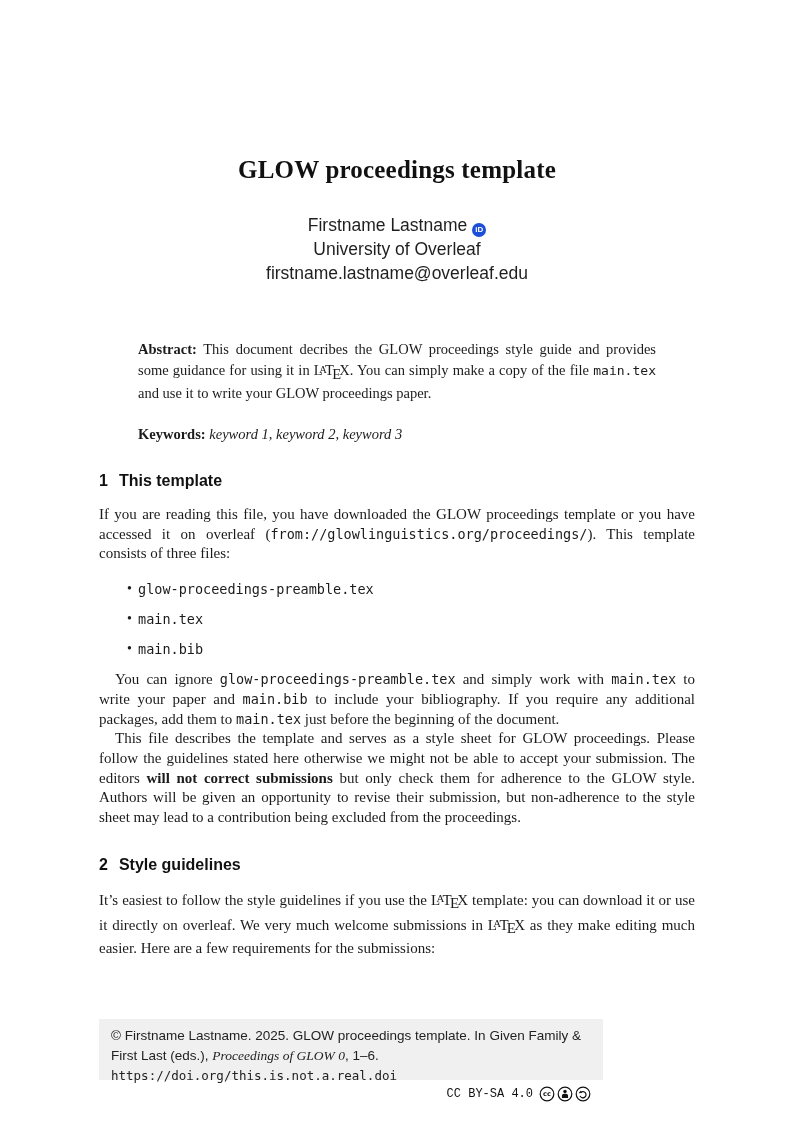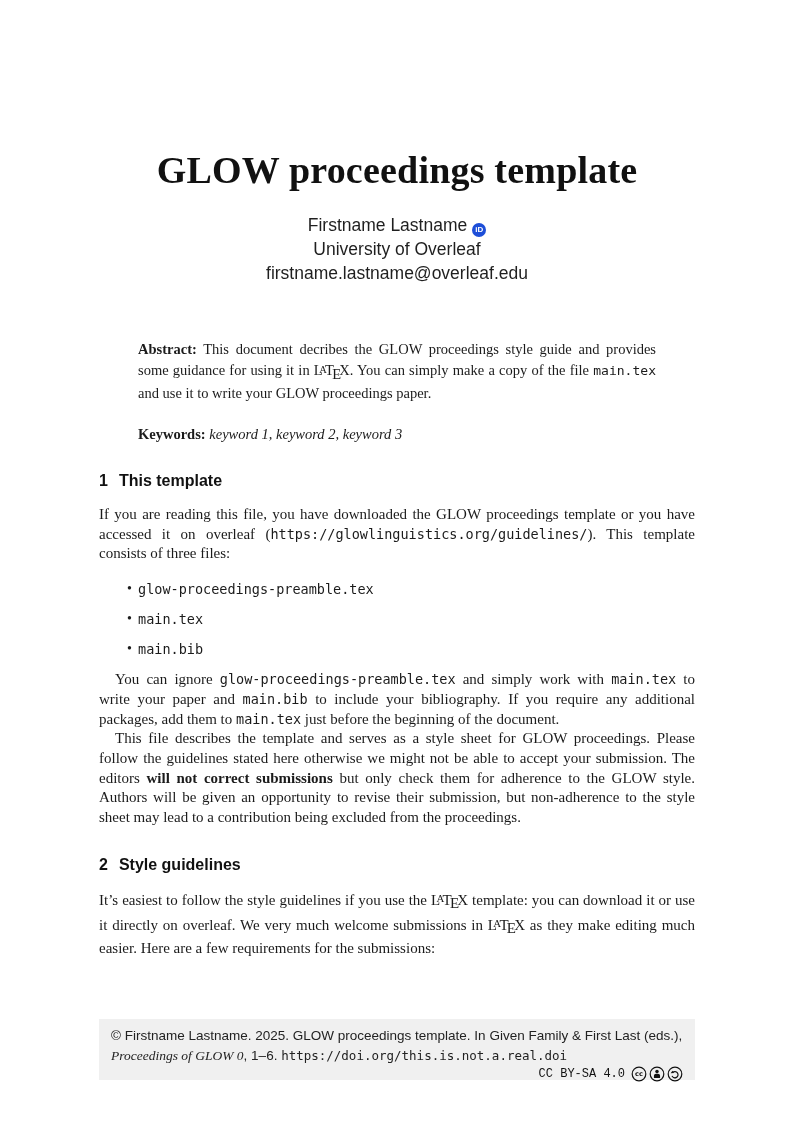--- a/index.html
+++ b/index.html
@@ -10,7 +10,7 @@
   .content{position:absolute;left:99px;top:0;width:596px;}
 
   .paper-title{
-    margin:152px 0 0 0;text-align:center;font-size:38px;line-height:36px;
+    margin:152px 0 0 0;text-align:center;font-size:25px;line-height:36px;
     font-weight:700;color:#111;letter-spacing:0.2px;
   }
 

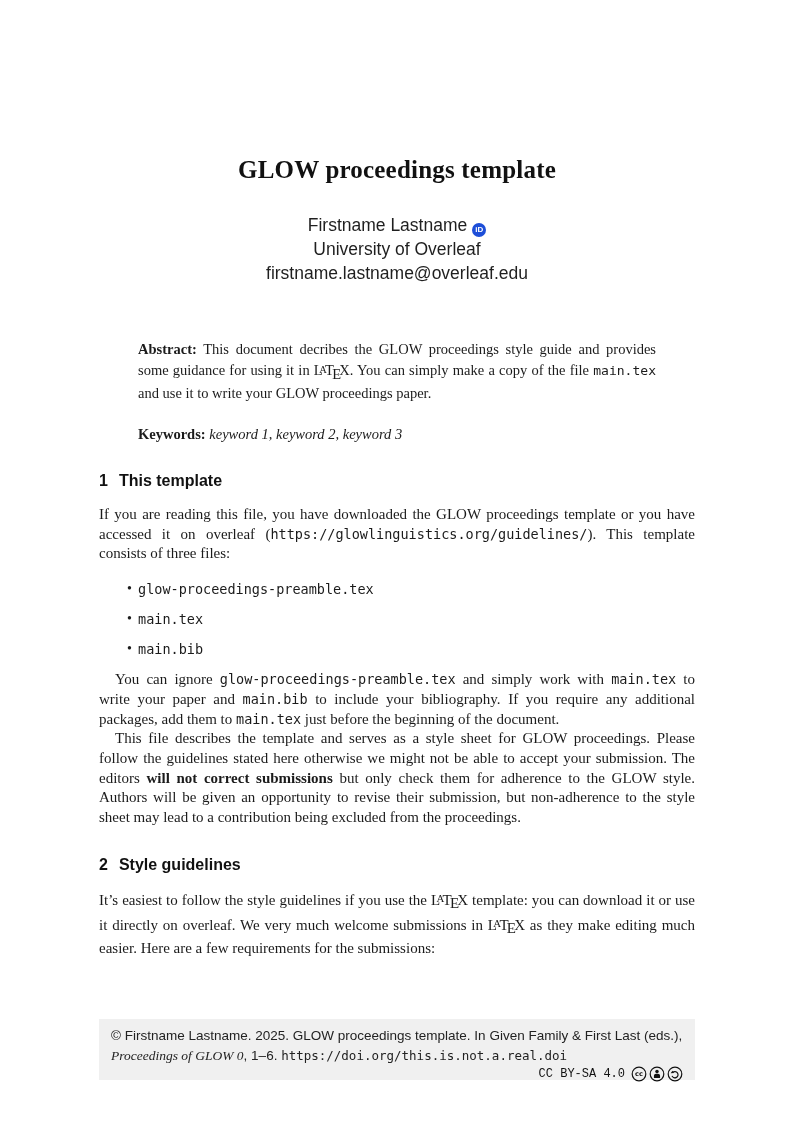--- a/index.html
+++ b/index.html
@@ -95,7 +95,7 @@
 
   <div class="sec-heading"><span class="sec-num">1</span><span>This template</span></div>
 
-  <p class="body"><span class="seg-p">If you are reading this file, you have downloaded the GLOW proceedings template or you have accessed it on overleaf (</span><span class="seg-m">https://glowlinguistics.org/guidelines/</span><span class="seg-p">).  This template consists of three files:</span></p>
+  <p class="body"><span class="seg-p">If you are reading this file, you have downloaded the GLOW proceedings template or you have accessed it on overleaf (</span><span class="seg-m">from://glowlinguistics.org/proceedings/</span><span class="seg-p">).  This template consists of three files:</span></p>
 
   <ul class="files">
     <li>glow-proceedings-preamble.tex</li>

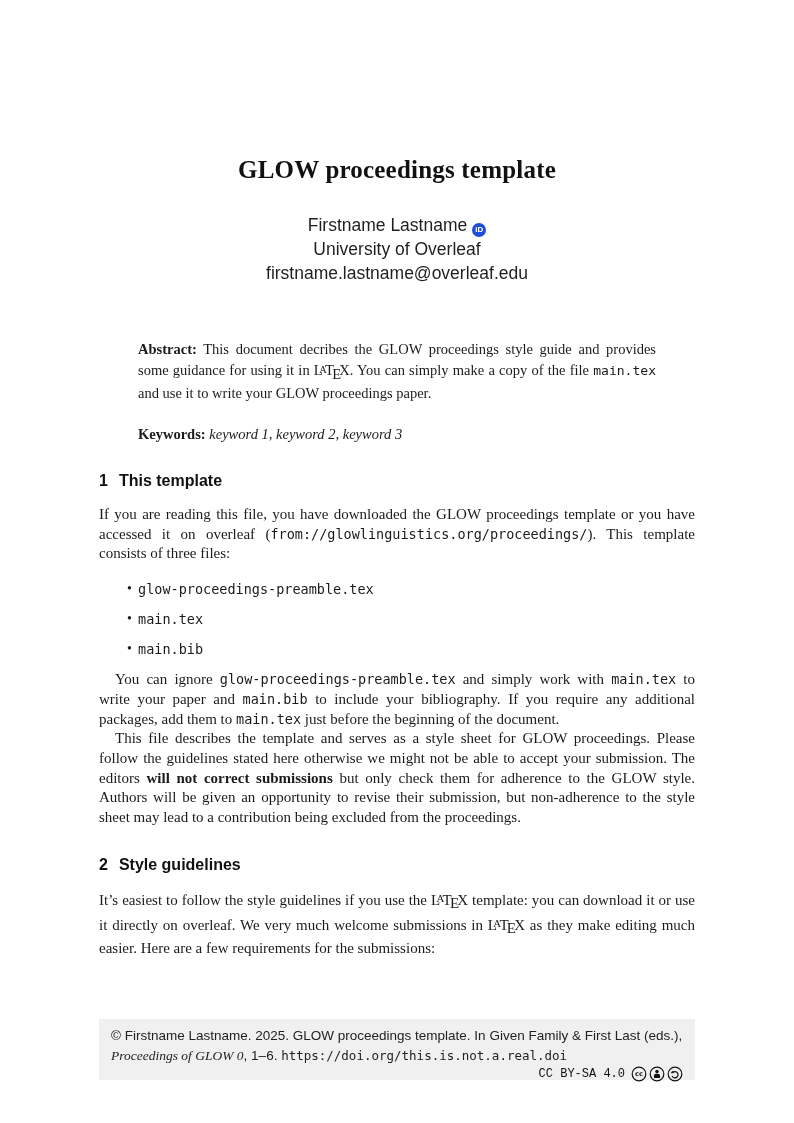--- a/index.html
+++ b/index.html
@@ -60,7 +60,7 @@
   .lx-e{display:inline-block;vertical-align:-0.23em;margin-left:-0.12em;margin-right:-0.12em;}
 
   .footer-box{
-    position:absolute;left:99px;top:1019px;width:596px;height:61px;
+    position:absolute;left:99px;top:1019px;width:504px;height:61px;
     box-sizing:border-box;background:#f0f0f0;padding:7px 12px 0 12px;
   }
   .footer-text{

